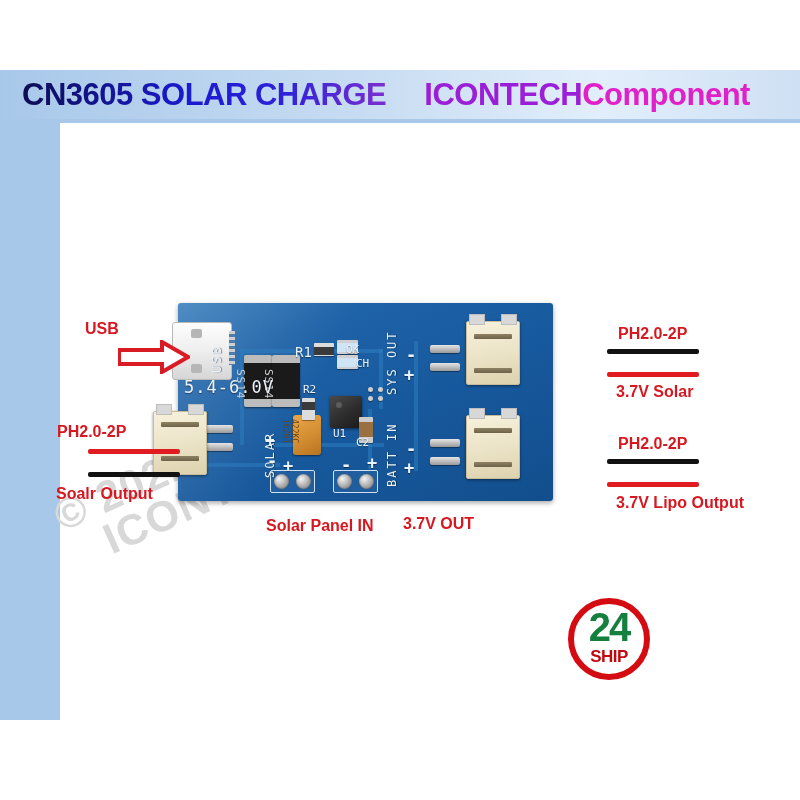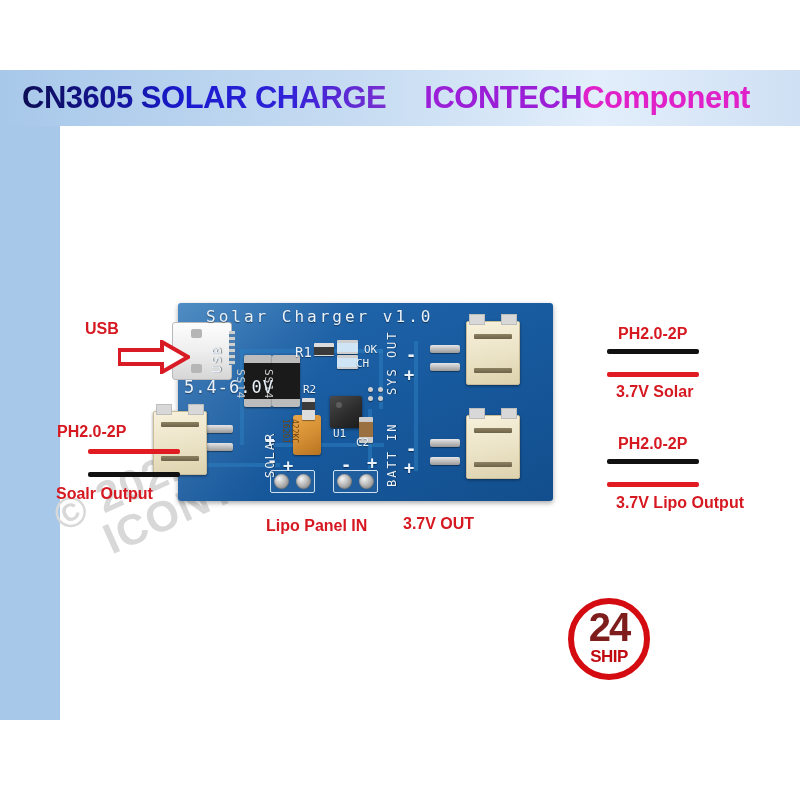--- a/index.html
+++ b/index.html
@@ -11,7 +11,7 @@
   .frame-inner{position:absolute;left:60px;top:123px;width:740px;height:597px;background:#ffffff;}
 
   
-  .header{position:absolute;left:0;top:70px;width:800px;height:56px;
+  .header{position:absolute;left:0;top:70px;width:800px;height:49px;
           background:linear-gradient(to right,#a8c8ea 0%,#c7dcf2 45%,#e2eefb 75%,#cfe0f4 100%);
           display:flex;align-items:center;}
   .title-main{font-size:31px;font-weight:bold;letter-spacing:-0.5px;margin-left:22px;

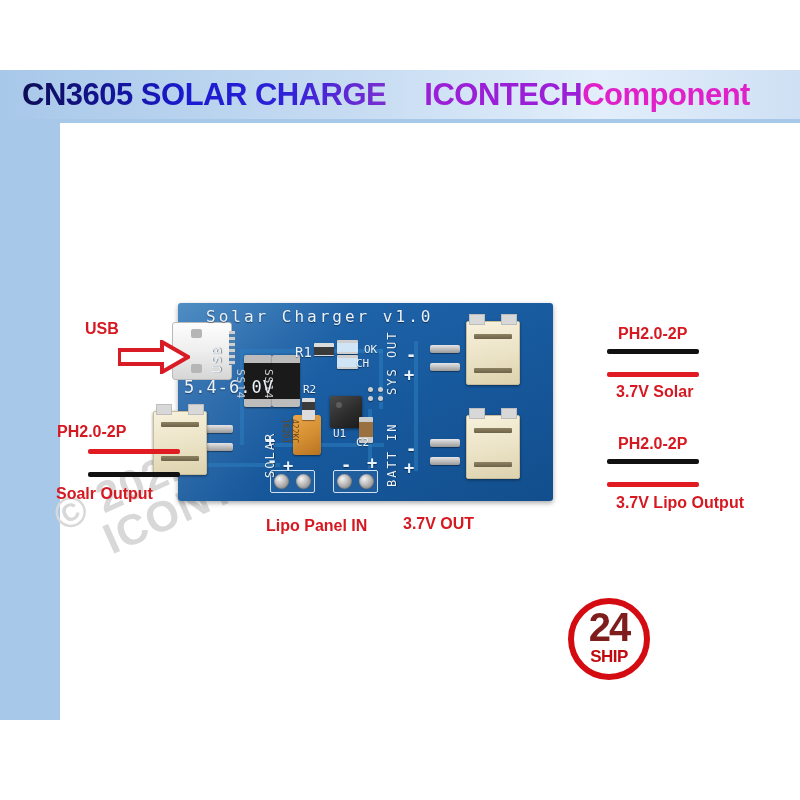--- a/index.html
+++ b/index.html
@@ -162,7 +162,6 @@
     <div class="trace" style="left:190px;top:106px;width:4px;height:60px;"></div>
     <div class="trace" style="left:236px;top:38px;width:4px;height:130px;"></div>
 
-    <div class="silk hdr-silk">Solar Charger v1.0</div>
     <div class="silk volt-silk">5.4-6.0V</div>
     <div class="silk v usb-silk">USB</div>
     <div class="silk v solar-silk">SOLAR</div>

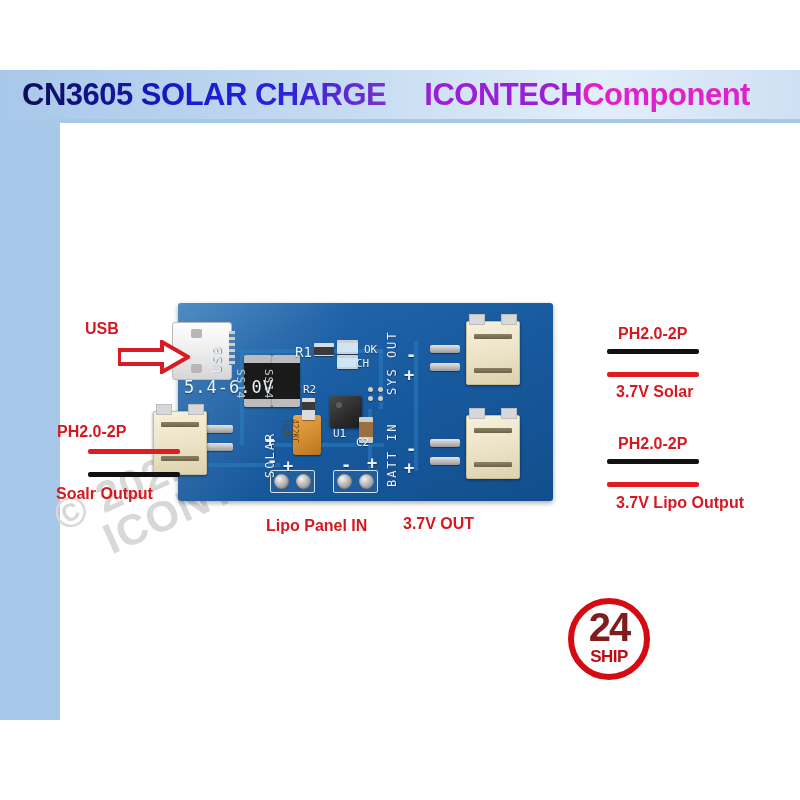--- a/index.html
+++ b/index.html
@@ -47,7 +47,7 @@
   .r2-silk{left:125px;top:80px;font-size:11px;}
   .u1-silk{left:155px;top:124px;font-size:11px;}
   .c2-silk{left:178px;top:133px;font-size:11px;}
-  .ok-silk{left:186px;top:40px;font-size:11px;}
+  .ok-silk{left:168px;top:40px;font-size:11px;}
   .ch-silk{left:178px;top:54px;font-size:11px;}
   .plus{font-size:17px;font-weight:bold;}
   .minus{font-size:17px;font-weight:bold;}

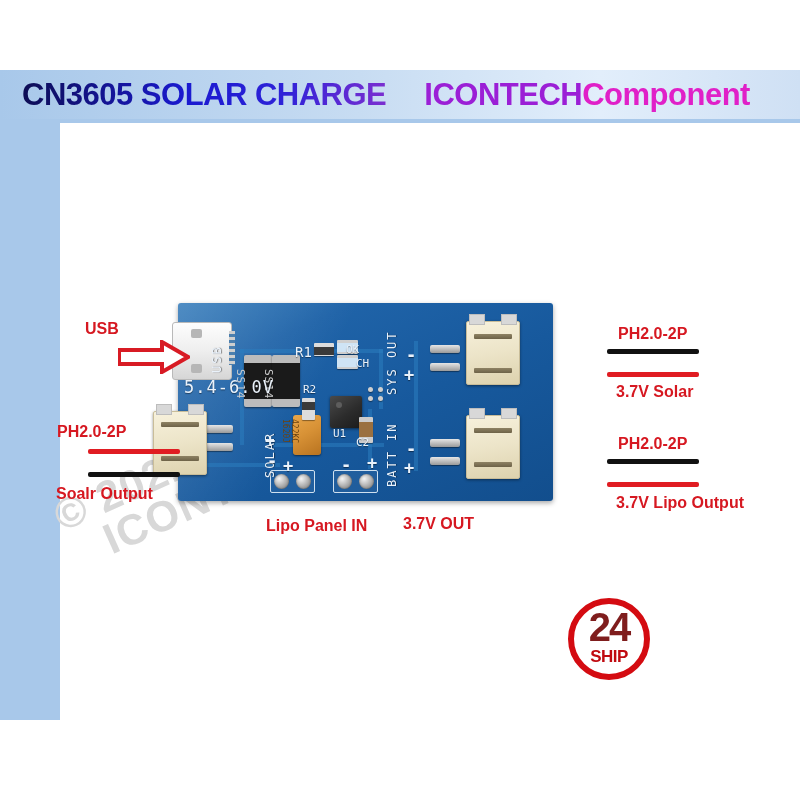--- a/index.html
+++ b/index.html
@@ -278,7 +278,7 @@
   <div class="line red" style="left:607px;top:482px;width:92px;"></div>
   <div class="lbl" style="left:616px;top:494px;">3.7V Lipo Output</div>
 
-  <div class="lbl" style="left:266px;top:517px;">Lipo Panel IN</div>
+  <div class="lbl" style="left:266px;top:517px;">Solar Panel IN</div>
   <div class="lbl" style="left:403px;top:515px;">3.7V OUT</div>
 
   <div class="badge">

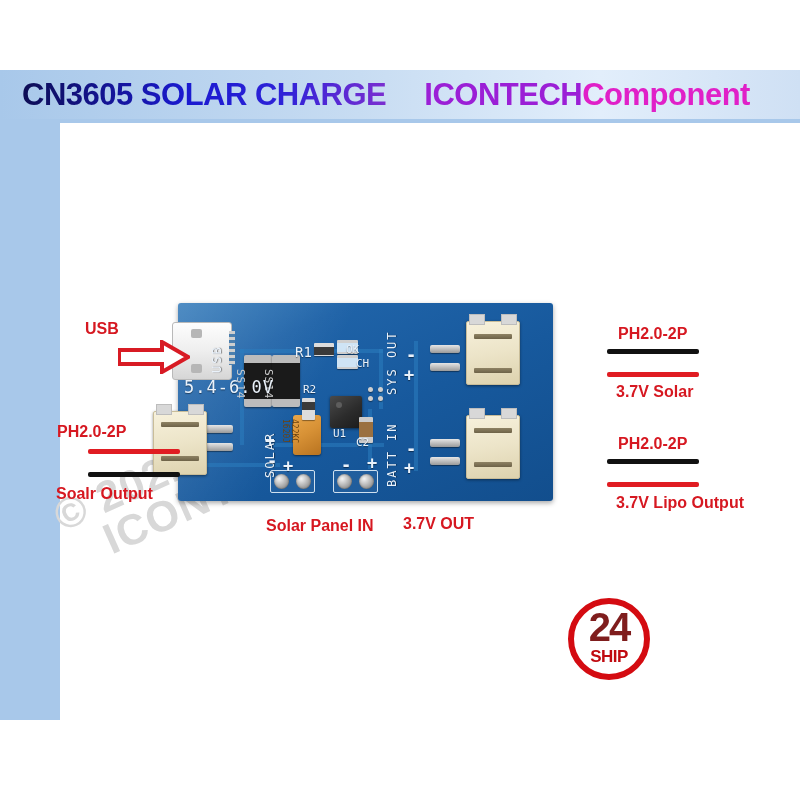--- a/index.html
+++ b/index.html
@@ -127,7 +127,7 @@
   .badge .circ{position:absolute;left:8px;top:0;width:82px;height:82px;border-radius:50%;
     background:#fff;border:6px solid #d40b11;box-sizing:border-box;}
   .badge .num{position:absolute;left:14px;top:8px;width:70px;text-align:center;
-    color:#7f1d1d;font-weight:bold;font-size:40px;line-height:42px;letter-spacing:-2px;}
+    color:#15803d;font-weight:bold;font-size:40px;line-height:42px;letter-spacing:-2px;}
   .badge .hrs{position:absolute;left:6px;top:49px;width:86px;text-align:center;
     color:#c00a10;font-weight:bold;font-size:17px;letter-spacing:-0.5px;}
 </style>

